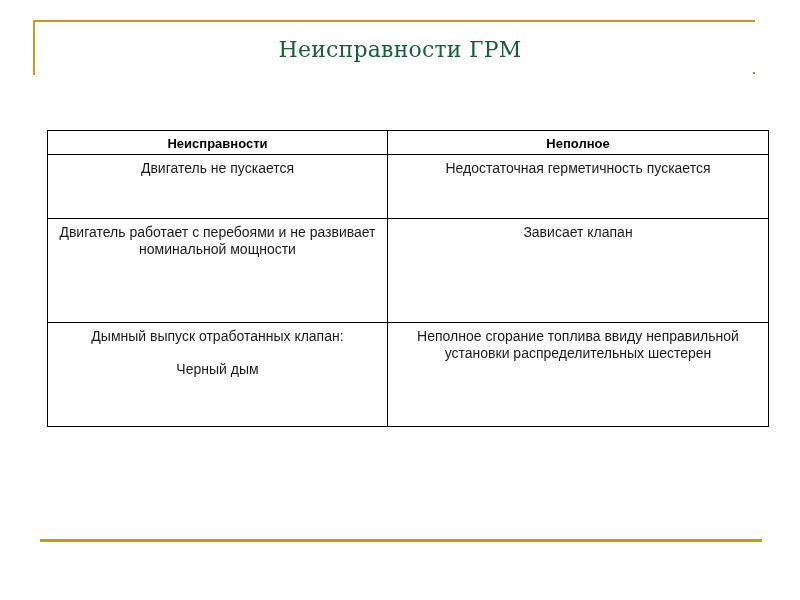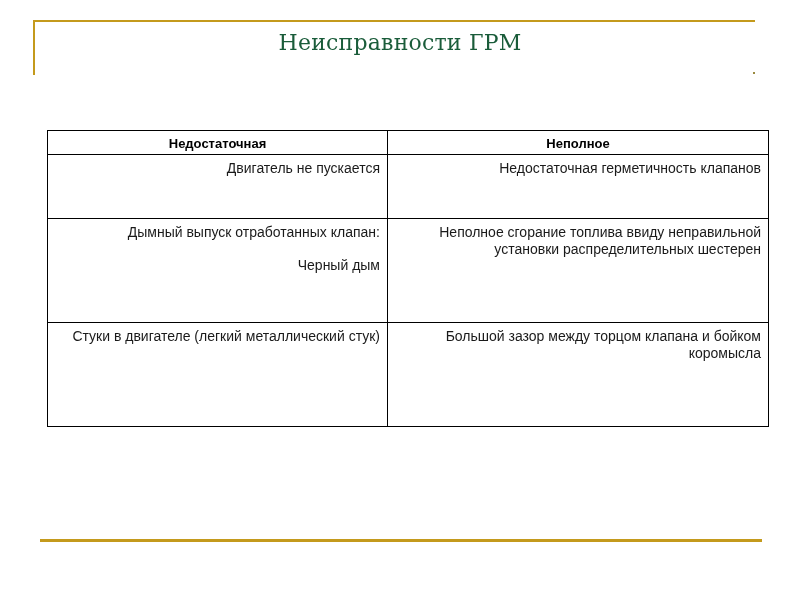--- a/index.html
+++ b/index.html
@@ -49,7 +49,7 @@
     .slide-title {
       position: absolute;
       left: 0;
-      top: 30px;
+      top: 37px;
       width: 800px;
       text-align: center;
       font-family: "DejaVu Serif", "Liberation Serif", serif;

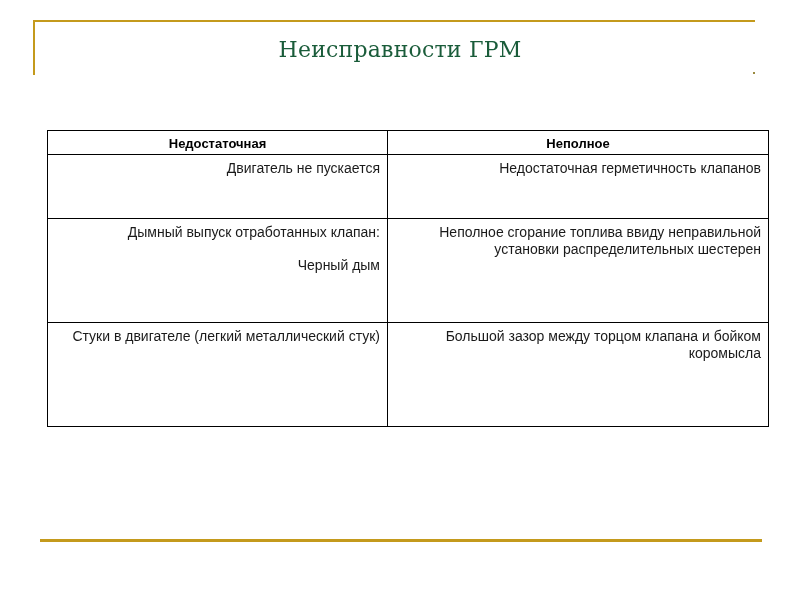--- a/index.html
+++ b/index.html
@@ -109,7 +109,7 @@
   </colgroup>
   <thead>
     <tr>
-      <th>Недостаточная</th>
+      <th>Неисправности</th>
       <th>Неполное</th>
     </tr>
   </thead>

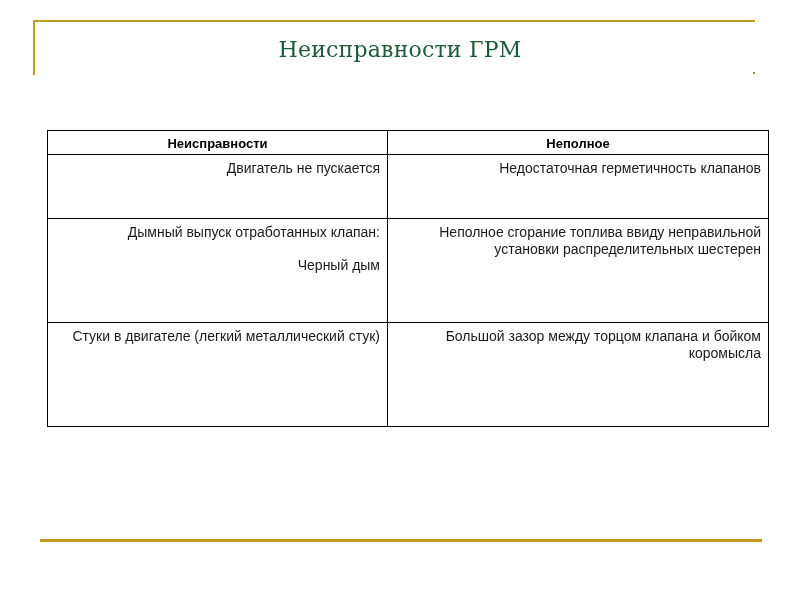--- a/index.html
+++ b/index.html
@@ -72,7 +72,7 @@
     table.faults td {
       border: 1.5px solid #000;
       vertical-align: top;
-      text-align: right;
+      text-align: center;
       padding: 5px 7px 0 7px;
       line-height: 17px;
     }

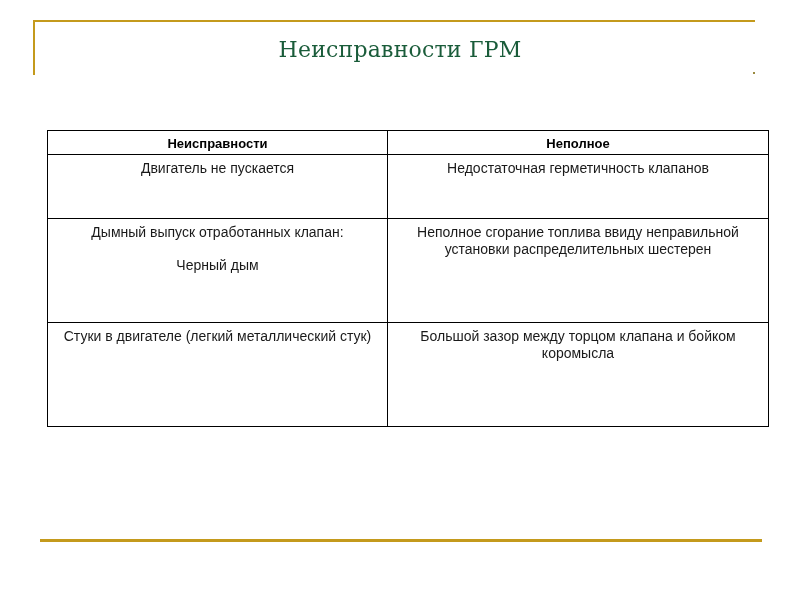--- a/index.html
+++ b/index.html
@@ -119,7 +119,7 @@
         <span class="para">Двигатель не пускается</span>
       </td>
       <td>
-        <span class="para">Недостаточная герметичность клапанов</span>
+        <span class="para">Недостаточная герметичность пускается</span>
       </td>
     </tr>
     <tr class="r3">

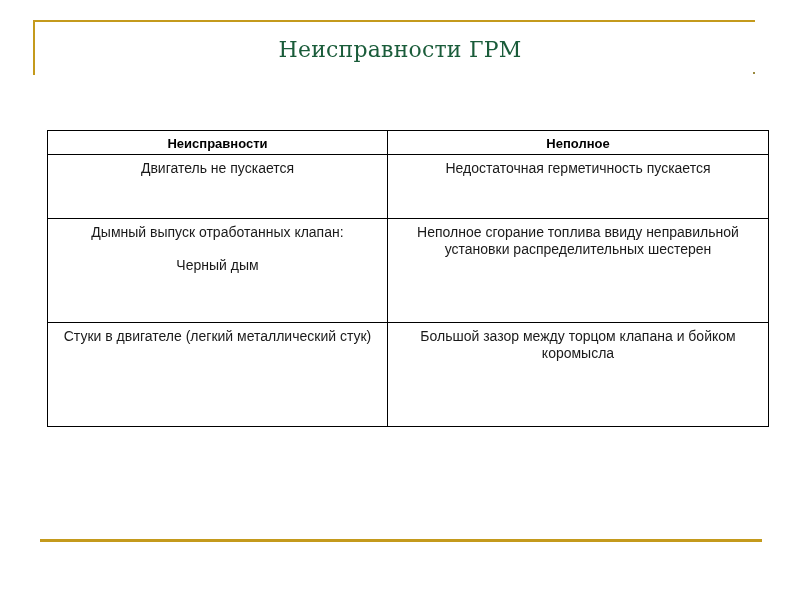--- a/index.html
+++ b/index.html
@@ -122,6 +122,14 @@
         <span class="para">Недостаточная герметичность пускается</span>
       </td>
     </tr>
+    <tr class="r2">
+      <td>
+        <span class="para">Двигатель работает с перебоями и не развивает номинальной мощности</span>
+      </td>
+      <td>
+        <span class="para">Зависает клапан</span>
+      </td>
+    </tr>
     <tr class="r3">
       <td>
         <span class="para">Дымный выпуск отработанных клапан:</span>

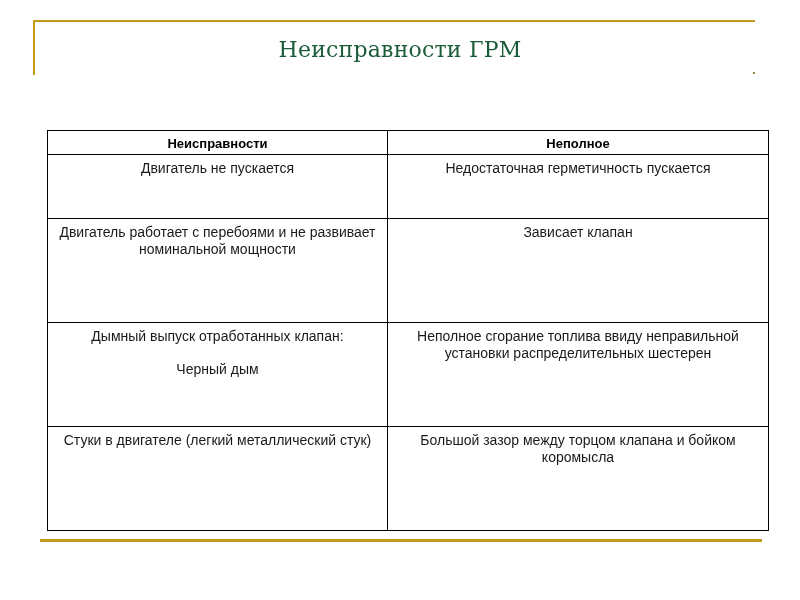--- a/index.html
+++ b/index.html
@@ -139,14 +139,6 @@
         <span class="para">Неполное сгорание топлива ввиду неправильной установки распределительных шестерен</span>
       </td>
     </tr>
-    <tr class="r4">
-      <td>
-        <span class="para">Стуки в двигателе (легкий металлический стук)</span>
-      </td>
-      <td>
-        <span class="para">Большой зазор между торцом клапана и бойком коромысла</span>
-      </td>
-    </tr>
   </tbody>
 </table>
 

